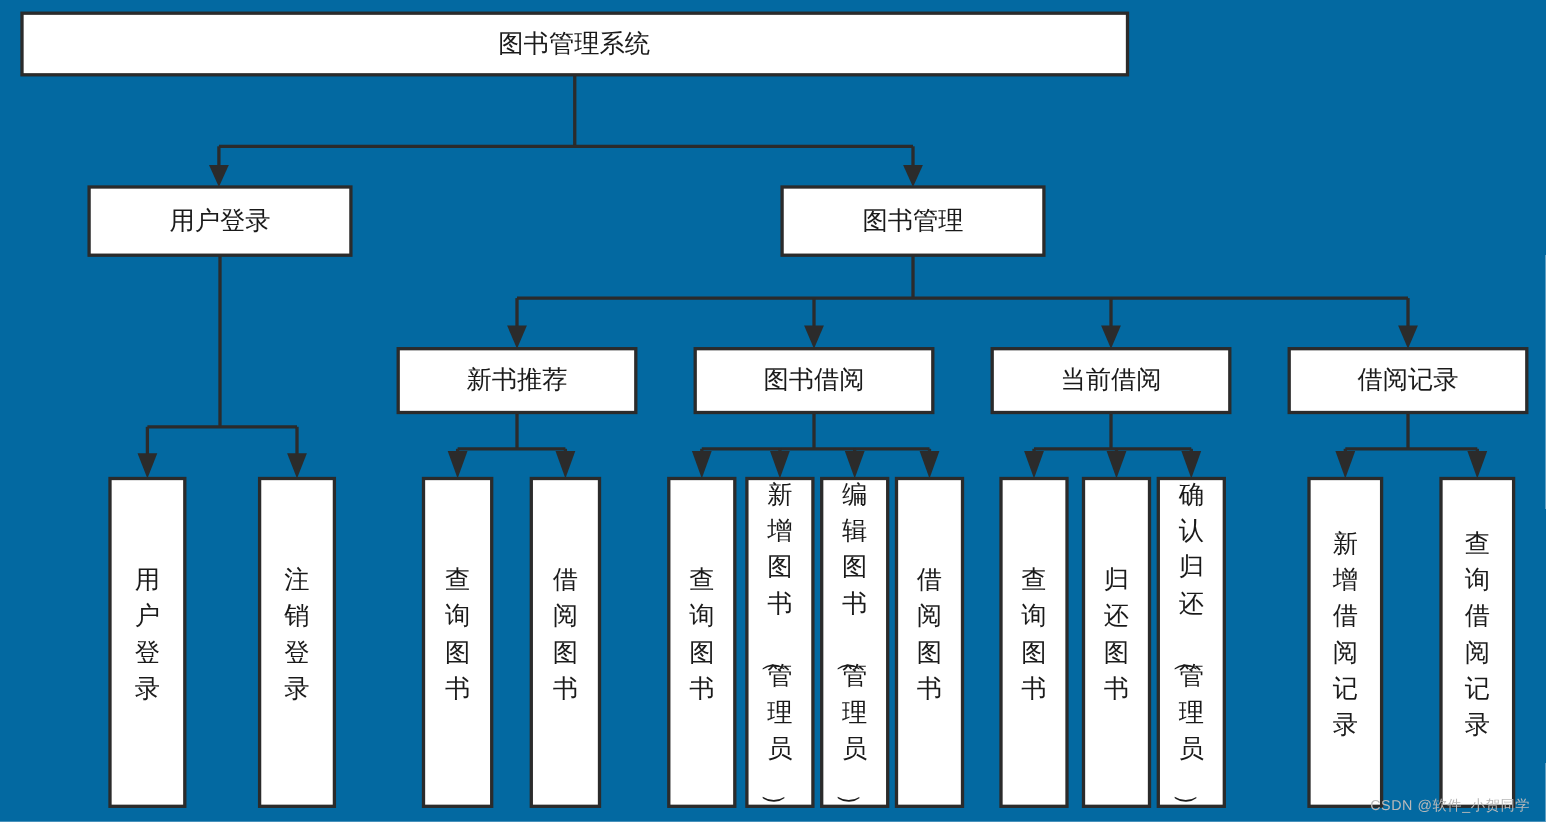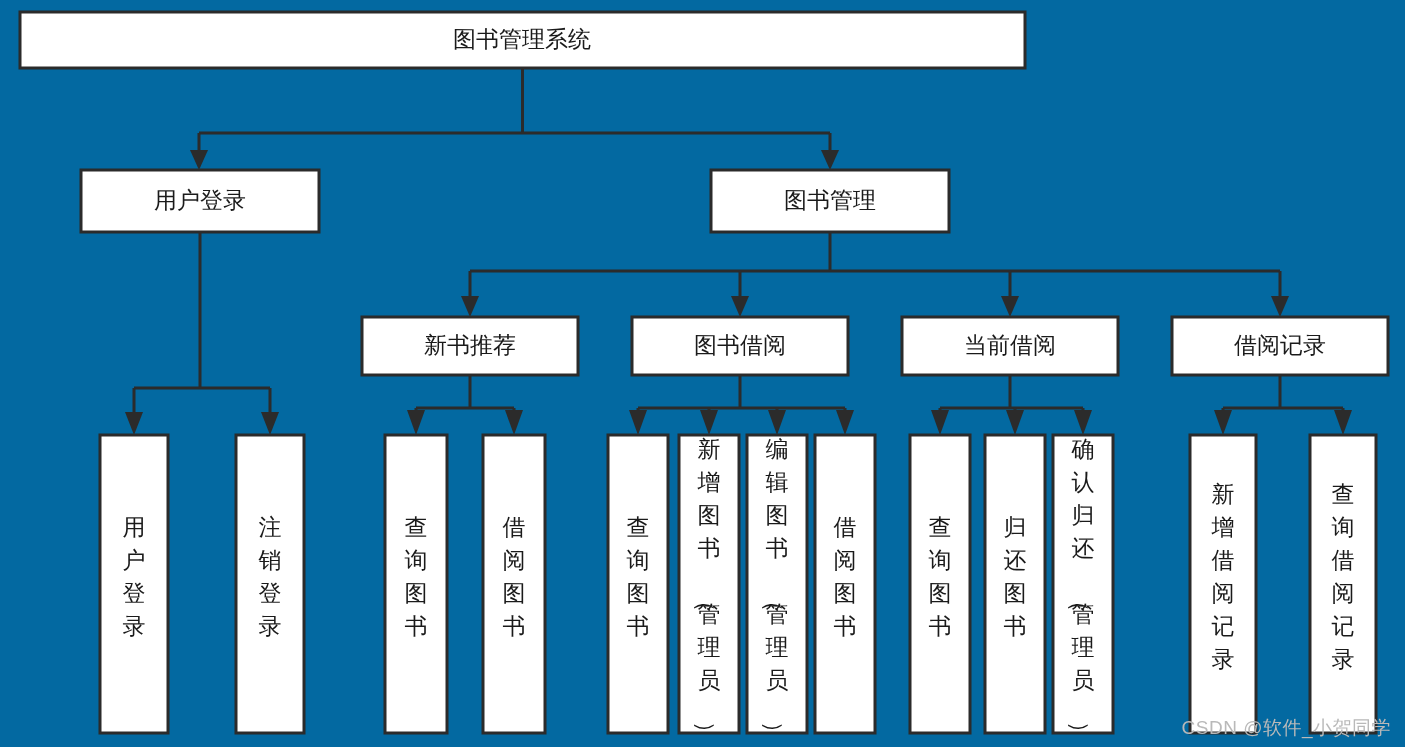--- a/index.html
+++ b/index.html
@@ -59,7 +59,7 @@
     right: 14px;
     bottom: 6px;
     font-family: "Liberation Sans", "DejaVu Sans", sans-serif;
-    font-size: 19px;
+    font-size: 13px;
     color: #b9b9b9;
     letter-spacing: 0.5px;
     white-space: nowrap;

